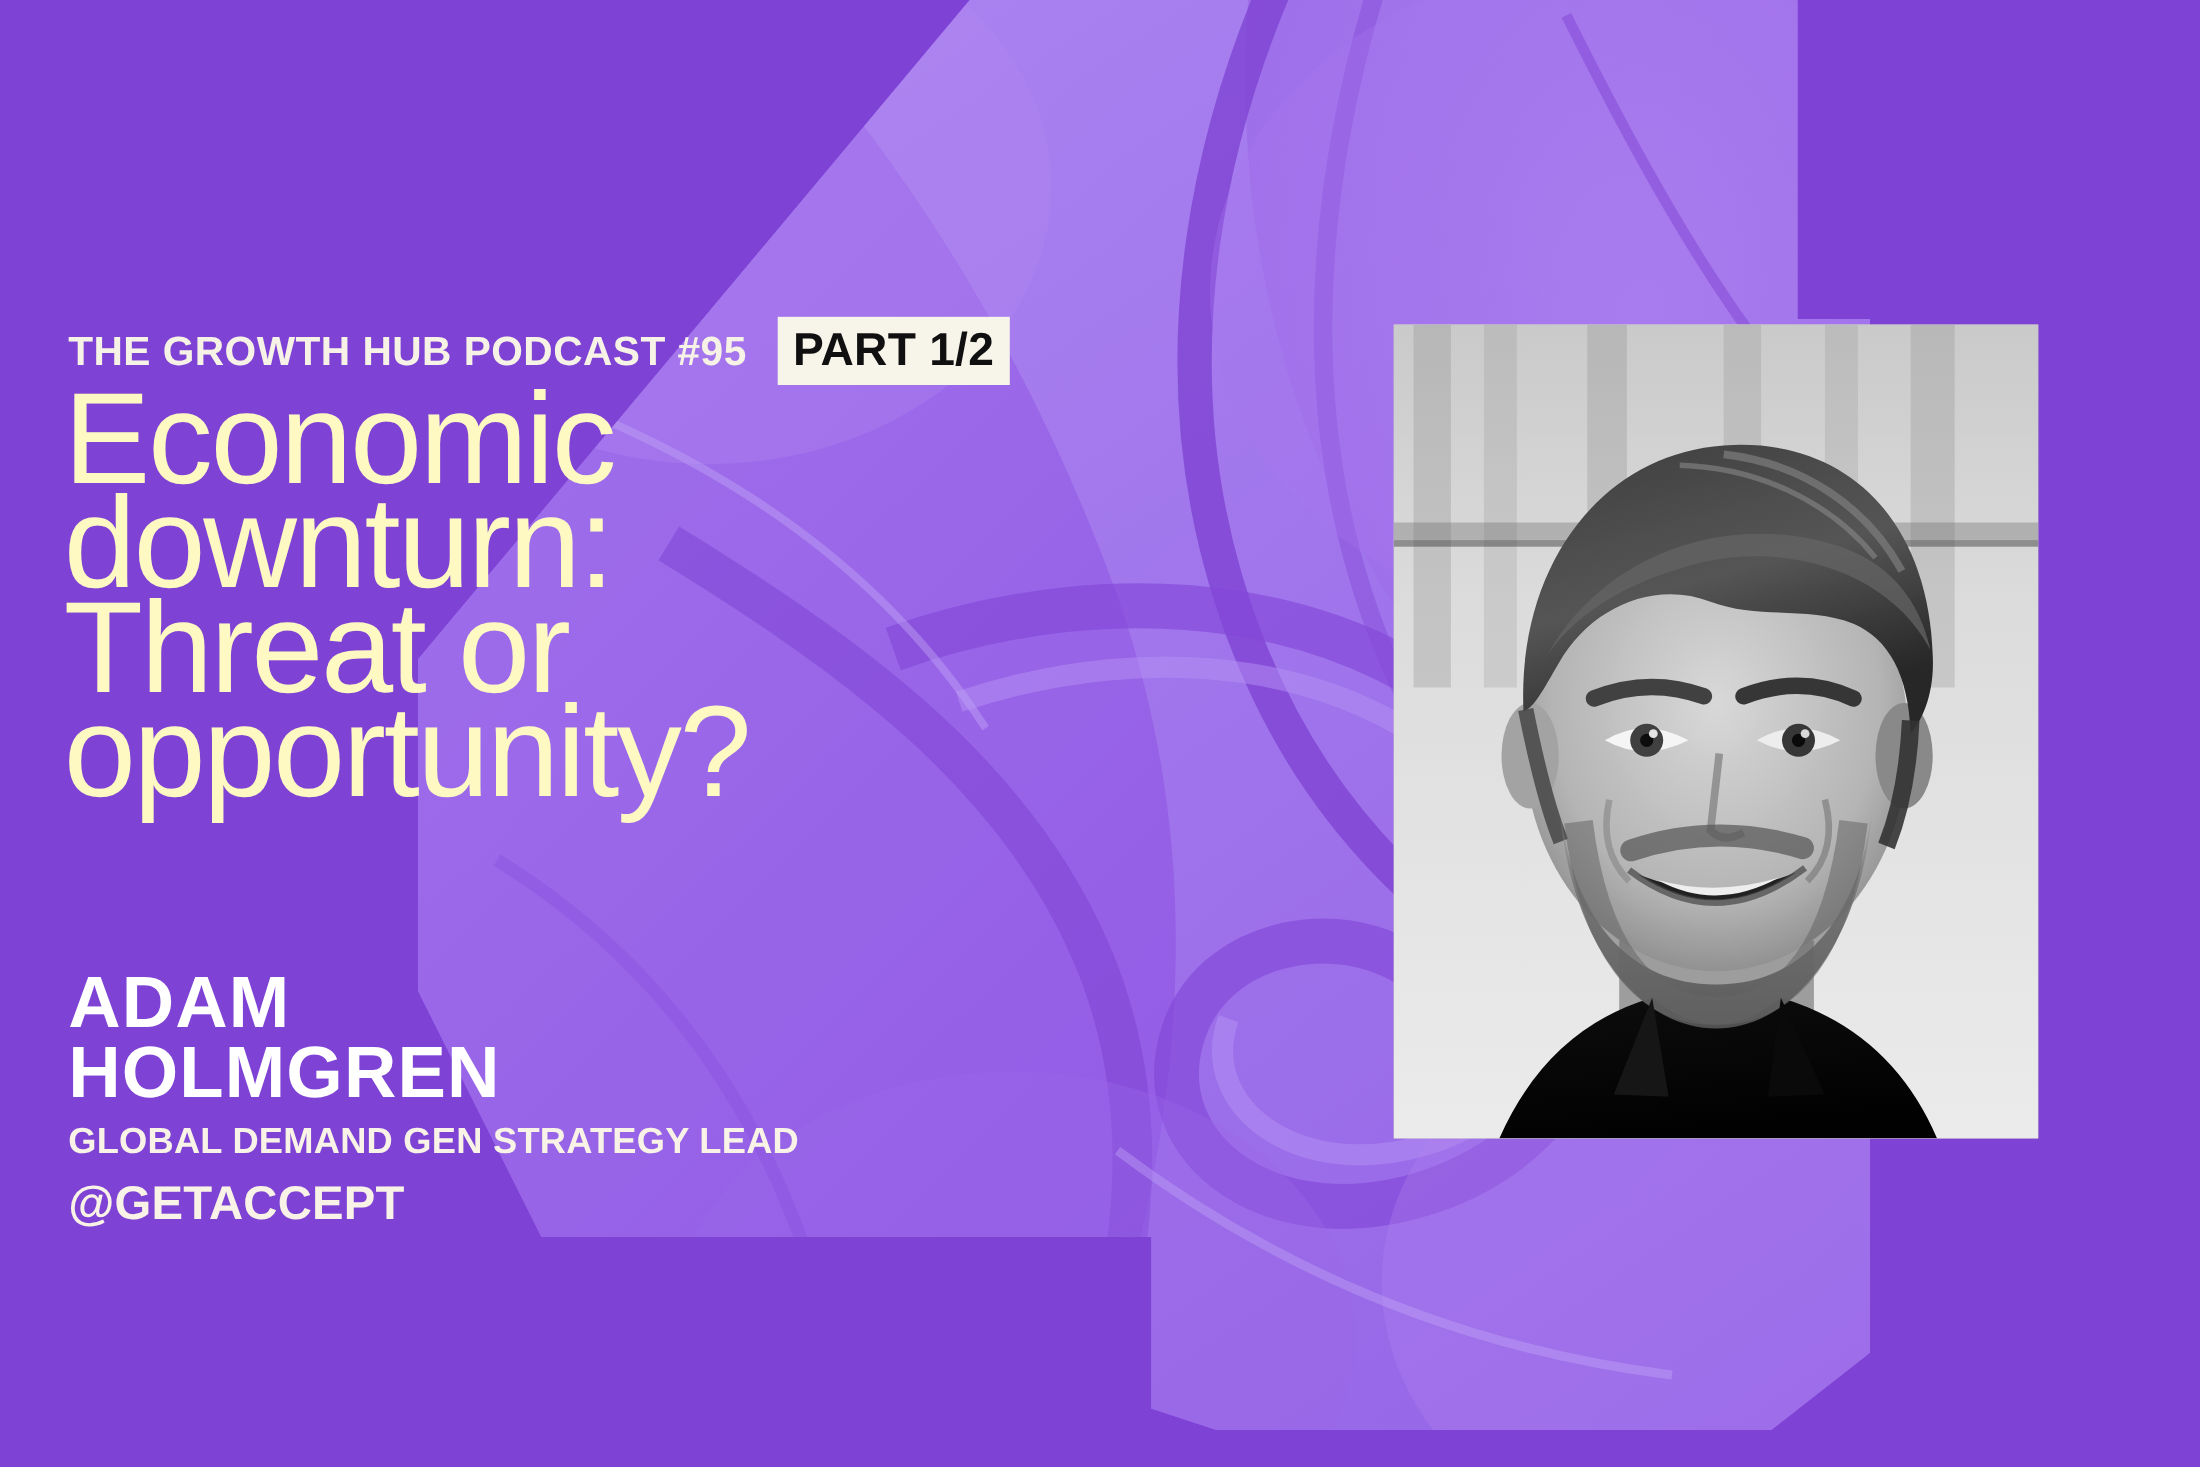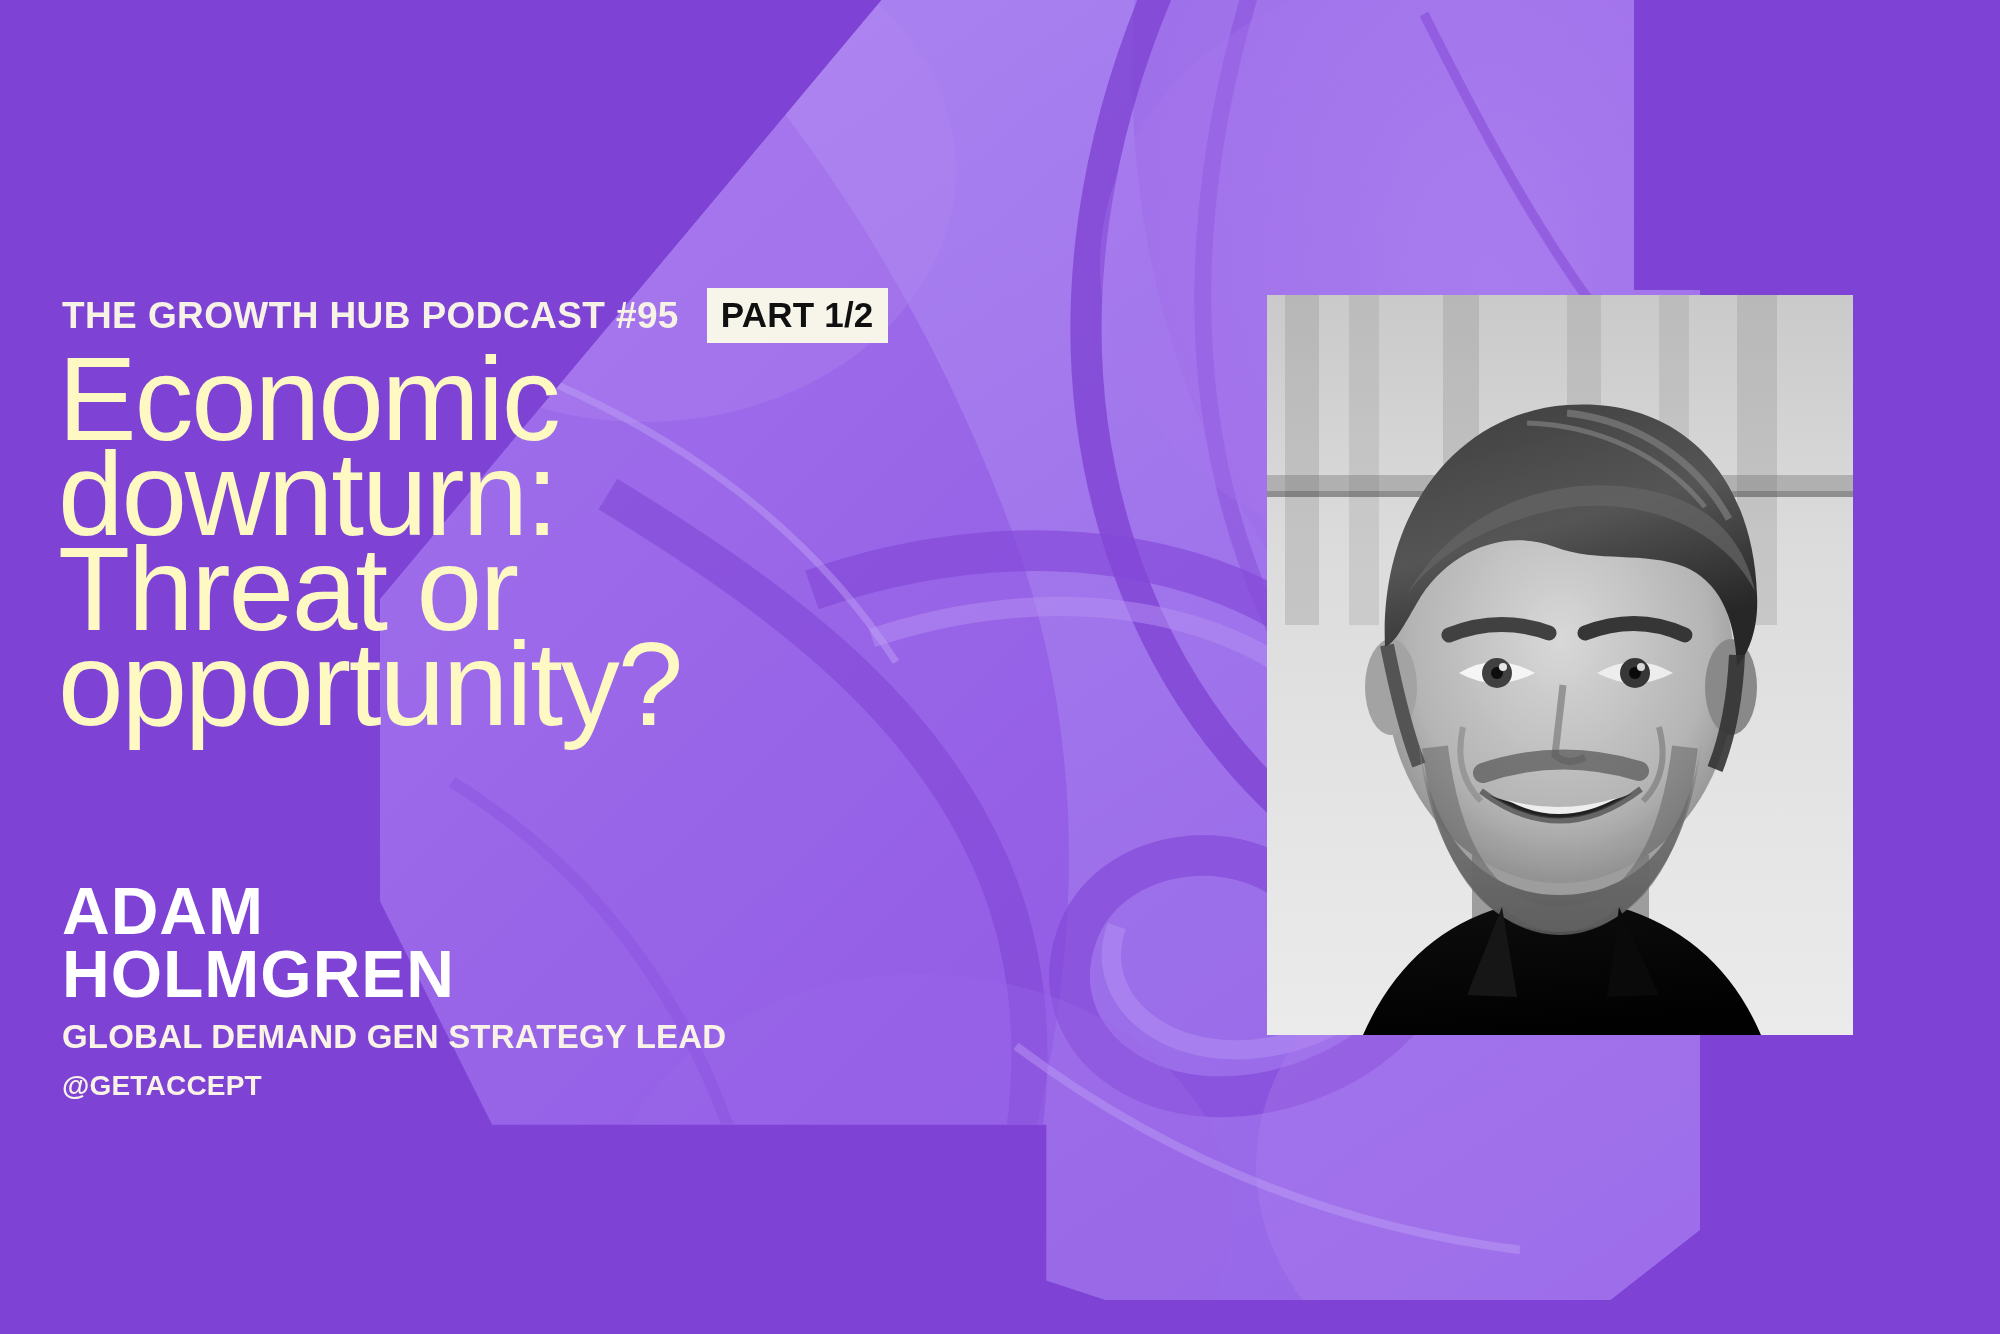--- a/index.html
+++ b/index.html
@@ -91,7 +91,7 @@
   #part-badge {
     background: #F7F4EA;
     color: #101010;
-    font-size: 35px;
+    font-size: 42px;
     font-weight: 700;
     letter-spacing: 0.2px;
     line-height: 1;

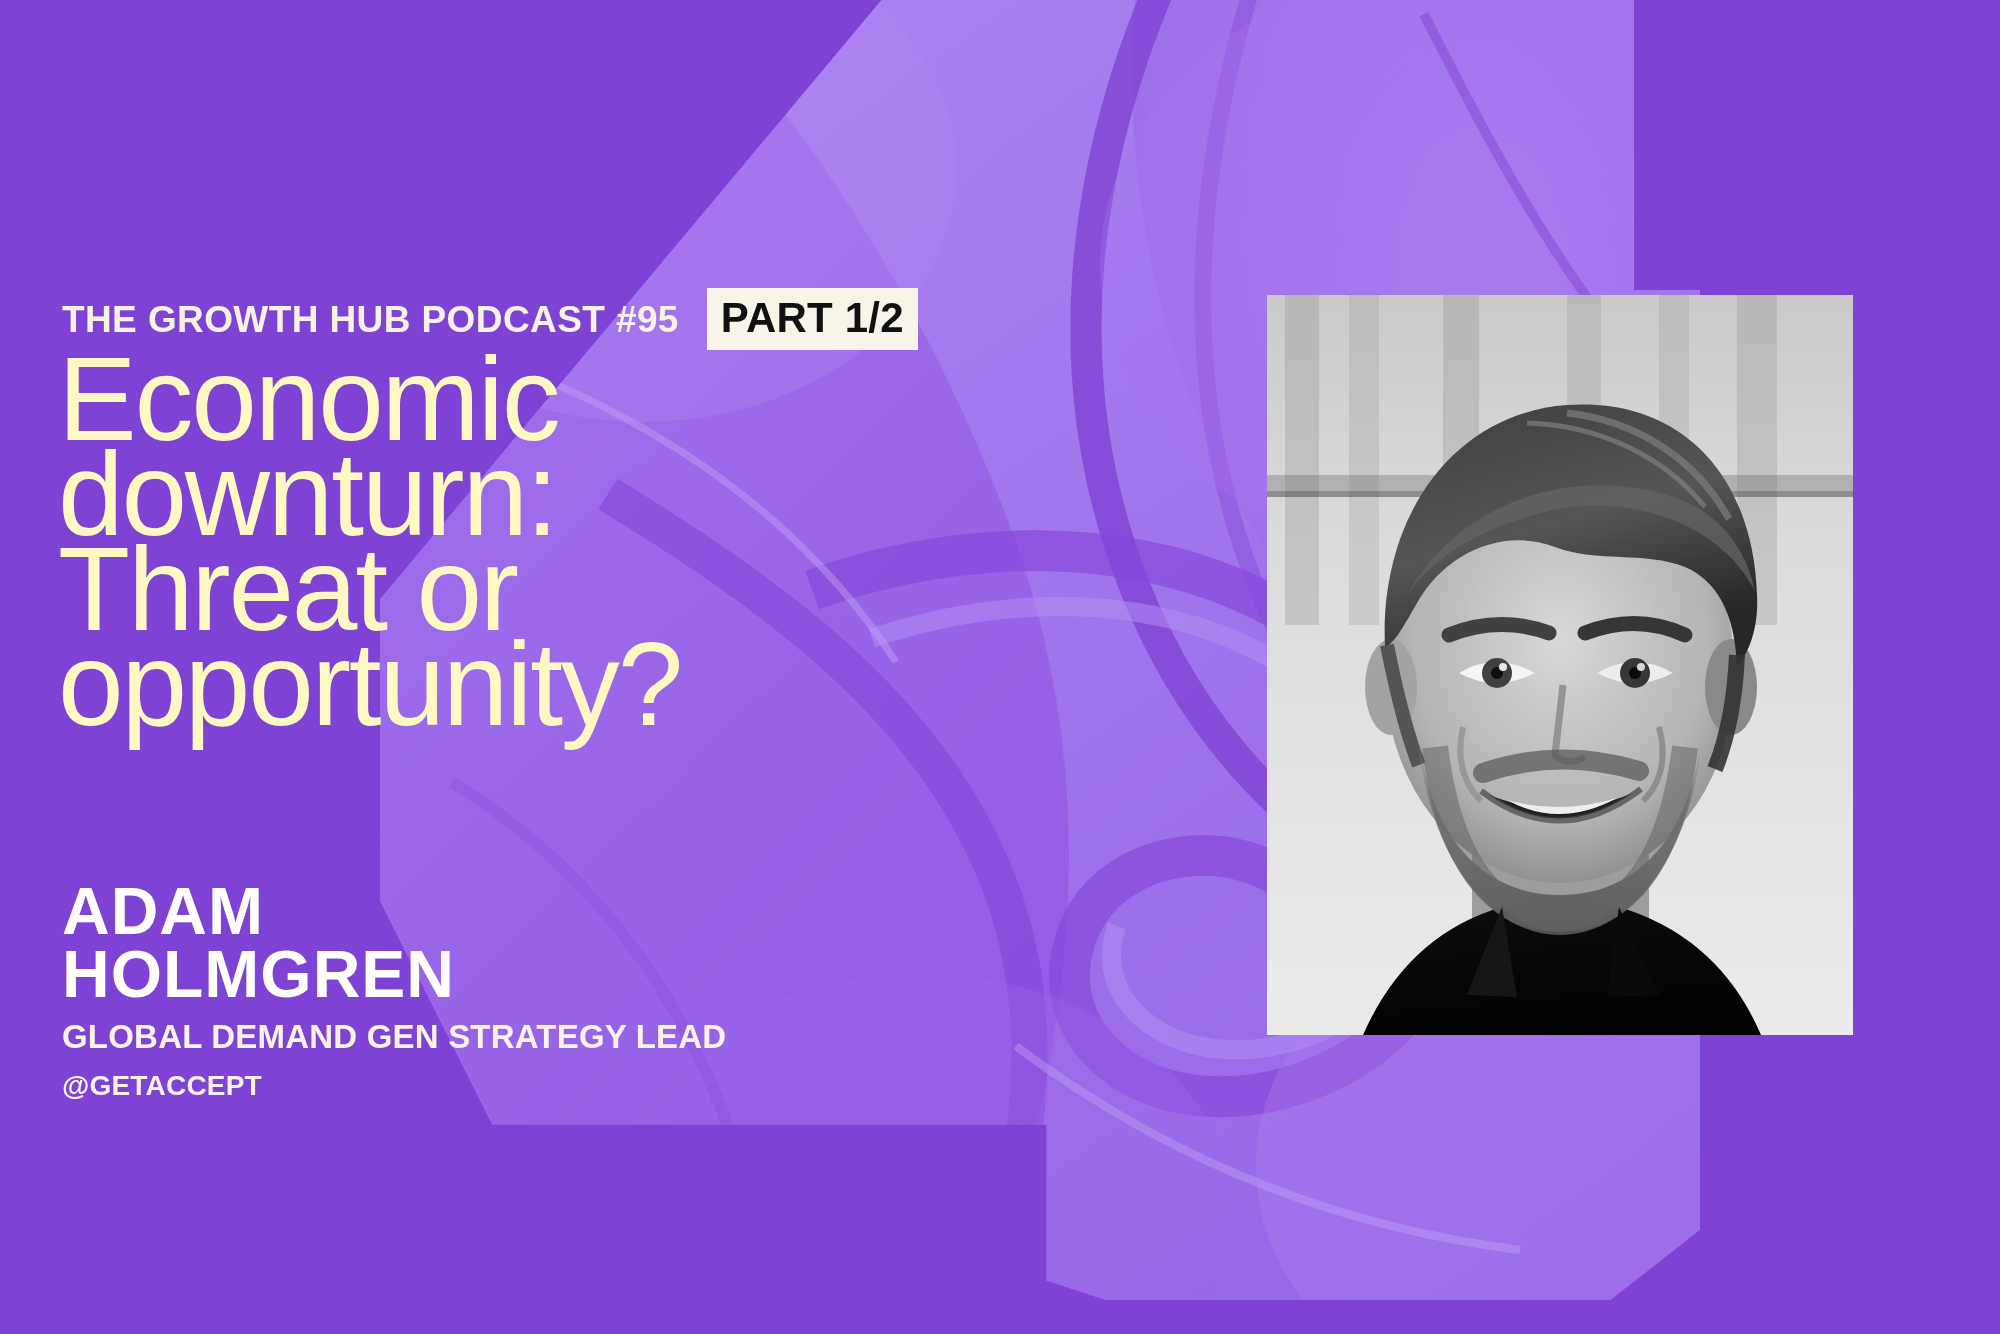--- a/index.html
+++ b/index.html
@@ -131,7 +131,7 @@
   }
   #speaker-handle {
     color: #F8F3E6;
-    font-size: 28px;
+    font-size: 43px;
     font-weight: 700;
     letter-spacing: 0.2px;
     line-height: 1.12;

